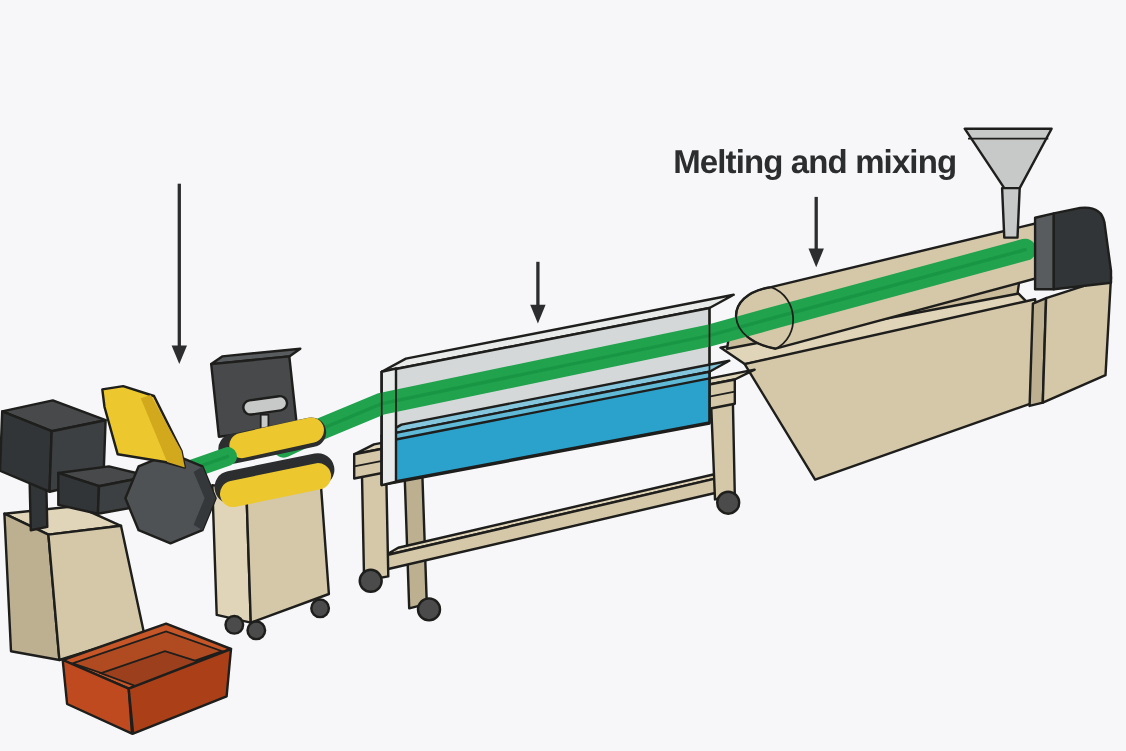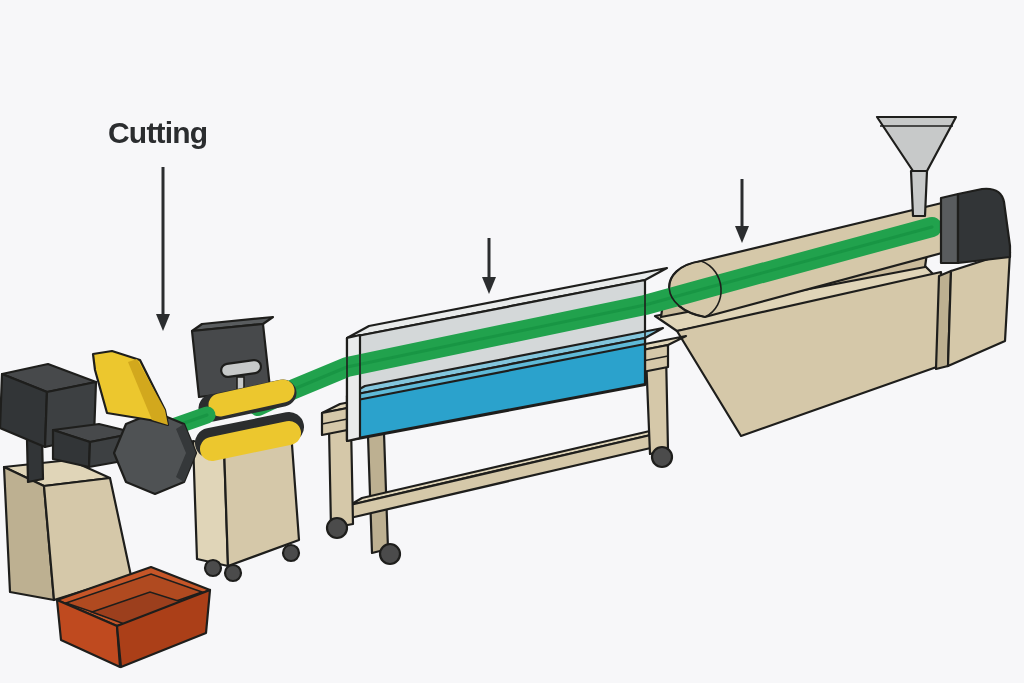--- a/index.html
+++ b/index.html
@@ -141,7 +141,6 @@
     </g>
   </svg>
 
-  <div class="label" style="left:108px;top:118px">Cutting</div>
 </div>
 
 </body></html>

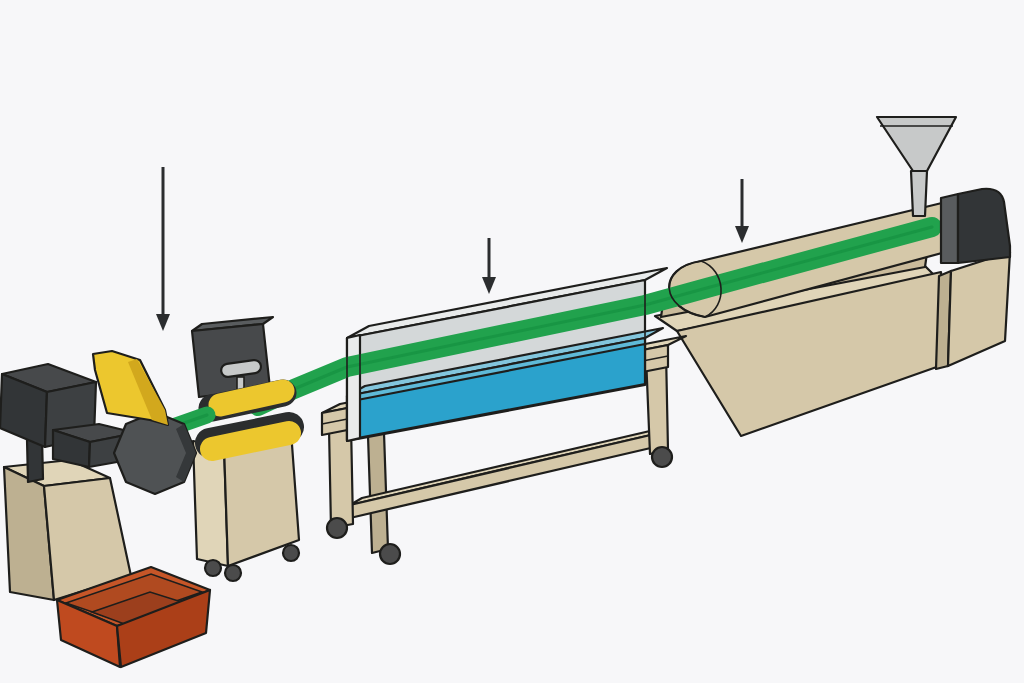--- a/index.html
+++ b/index.html
@@ -141,6 +141,7 @@
     </g>
   </svg>
 
+  <div class="label" style="left:612px;top:133px">Melting and mixing</div>
 </div>
 
 </body></html>

